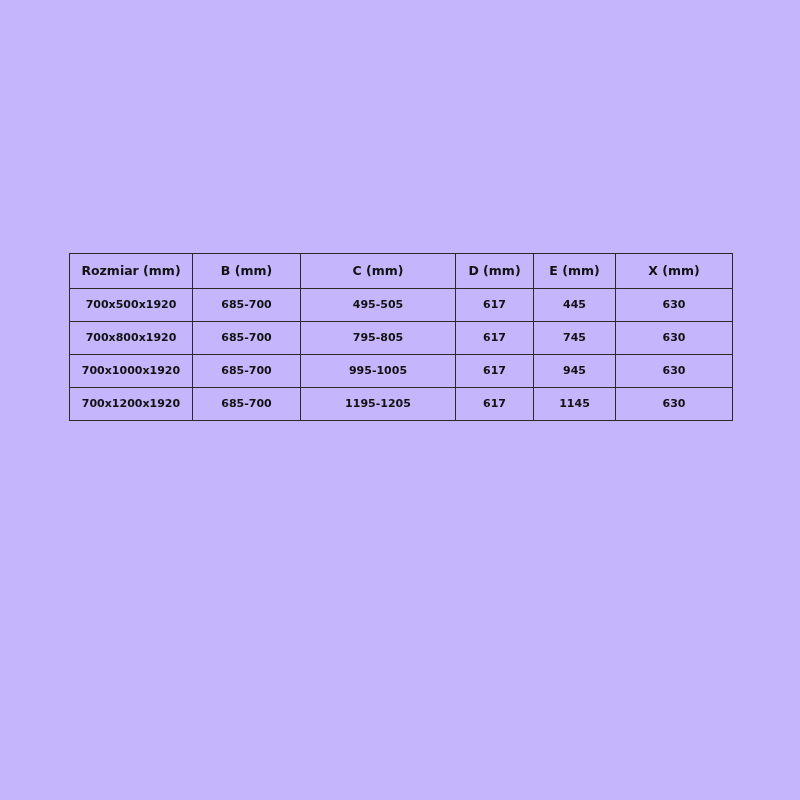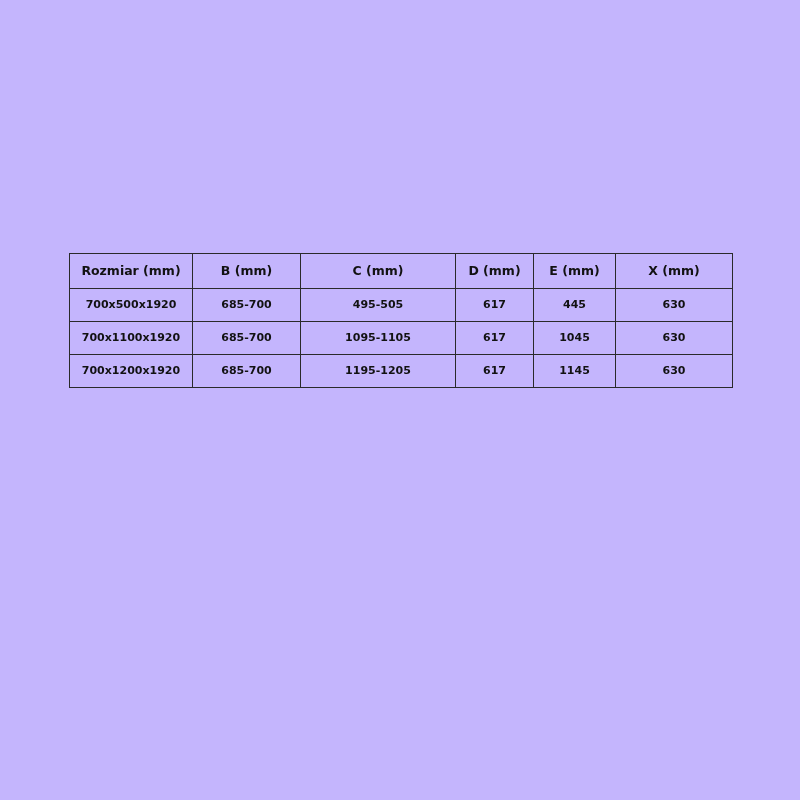--- a/index.html
+++ b/index.html
@@ -88,6 +88,14 @@
           <td>630</td>
         </tr>
         <tr>
+          <td>700x800x1920</td>
+          <td>685-700</td>
+          <td>795-805</td>
+          <td>617</td>
+          <td>745</td>
+          <td>630</td>
+        </tr>
+        <tr>
           <td>700x1100x1920</td>
           <td>685-700</td>
           <td>1095-1105</td>

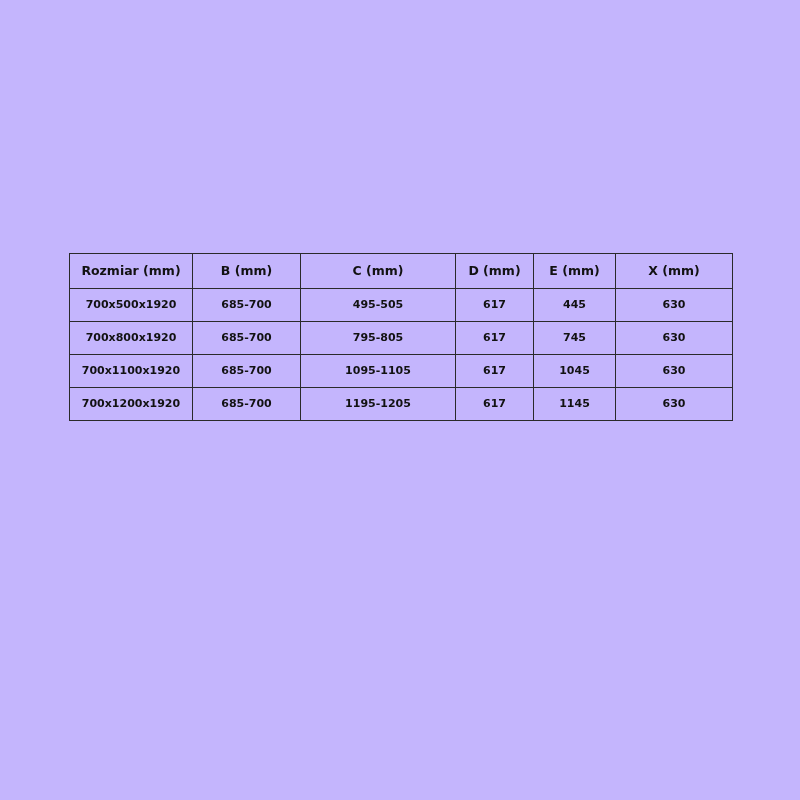--- a/index.html
+++ b/index.html
@@ -96,6 +96,14 @@
           <td>630</td>
         </tr>
         <tr>
+          <td>700x1000x1920</td>
+          <td>685-700</td>
+          <td>995-1005</td>
+          <td>617</td>
+          <td>945</td>
+          <td>630</td>
+        </tr>
+        <tr>
           <td>700x1100x1920</td>
           <td>685-700</td>
           <td>1095-1105</td>

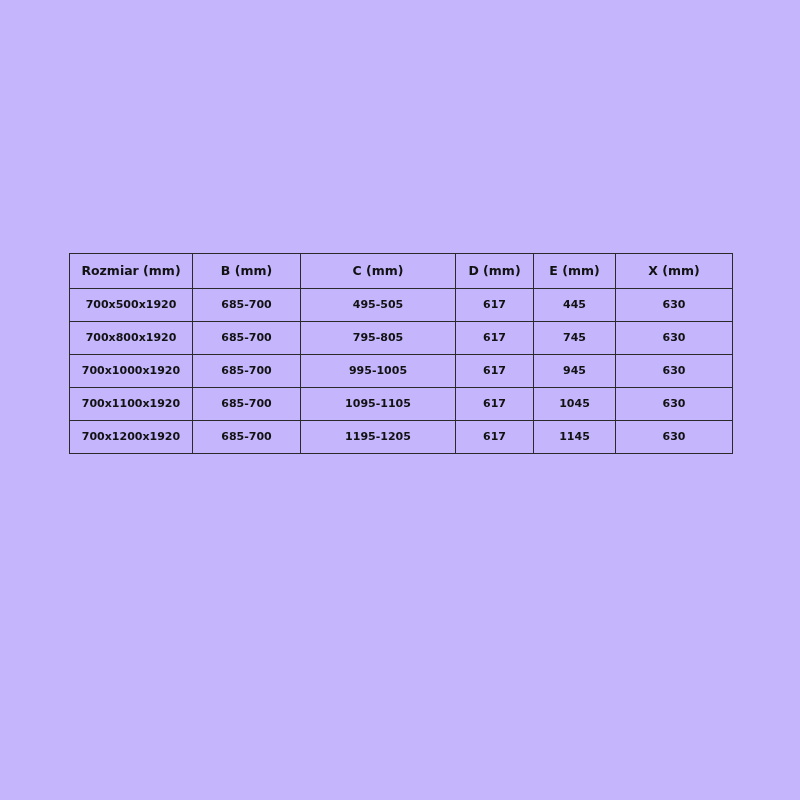--- a/index.html
+++ b/index.html
@@ -104,14 +104,6 @@
           <td>630</td>
         </tr>
         <tr>
-          <td>700x1100x1920</td>
-          <td>685-700</td>
-          <td>1095-1105</td>
-          <td>617</td>
-          <td>1045</td>
-          <td>630</td>
-        </tr>
-        <tr>
           <td>700x1200x1920</td>
           <td>685-700</td>
           <td>1195-1205</td>

